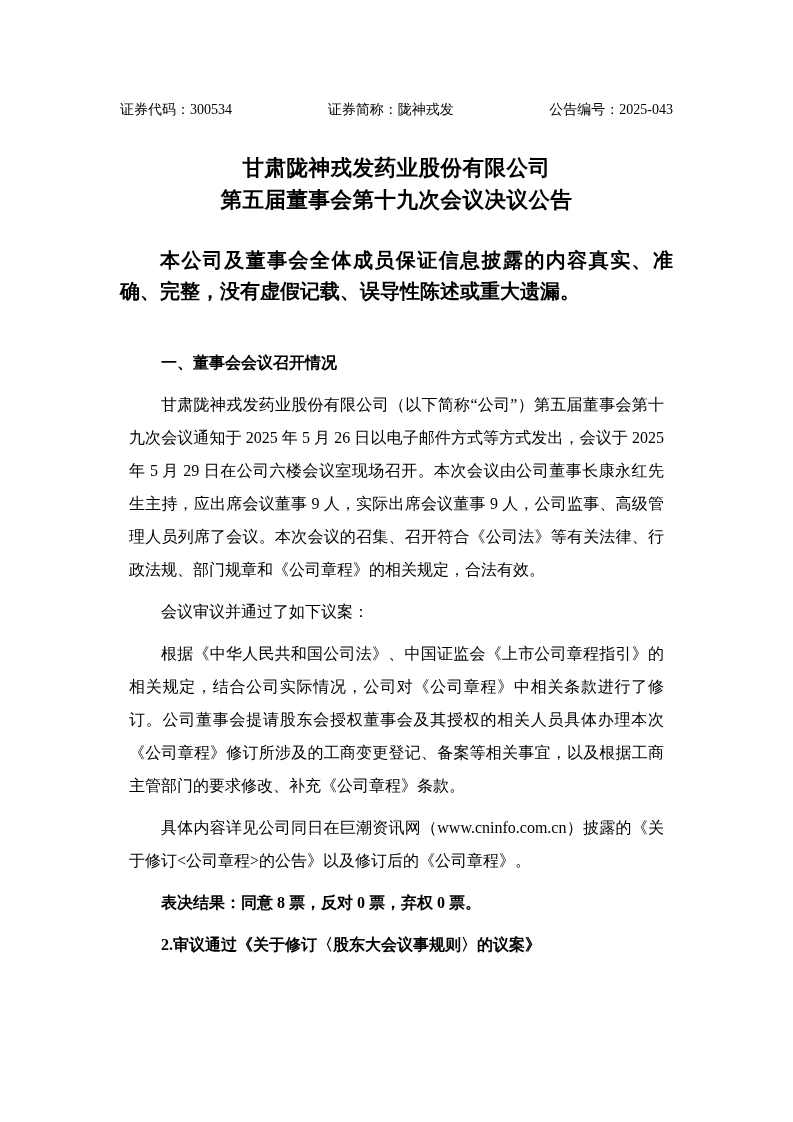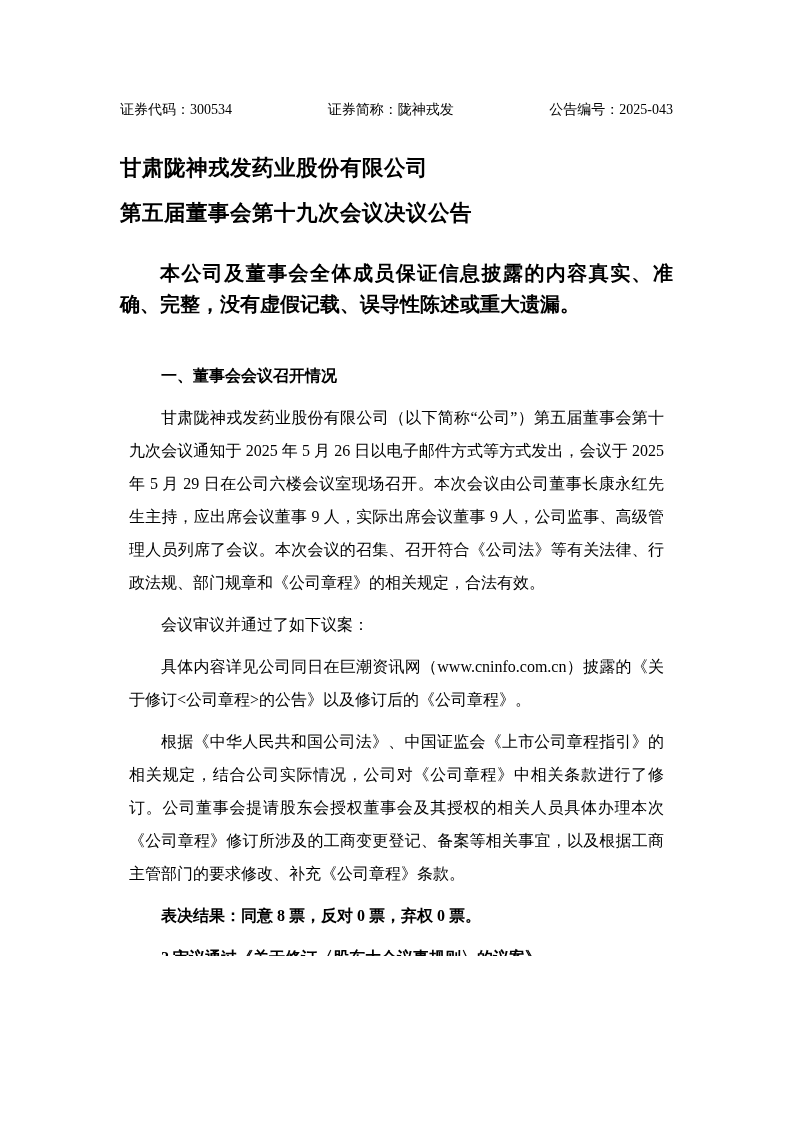--- a/index.html
+++ b/index.html
@@ -34,6 +34,7 @@
   .title {
     font-size: 21.5px;
     font-weight: bold;
+    text-align: center;
     line-height: 30px;
     margin: 32px 0 0 0;
     letter-spacing: 0.5px;

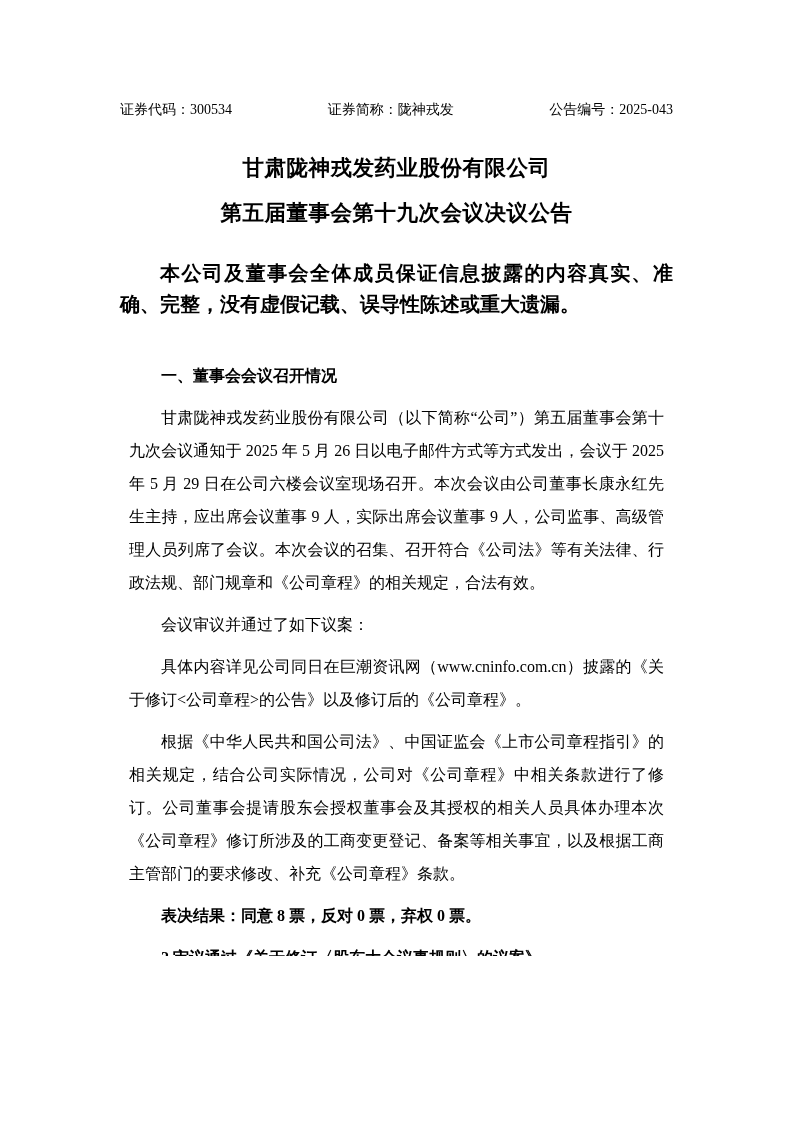--- a/index.html
+++ b/index.html
@@ -40,7 +40,7 @@
     letter-spacing: 0.5px;
   }
   .title-2 {
-    margin-top: 15px;
+    margin-top: 2px;
   }
   .disclaimer {
     margin: 30px 0 0 0;

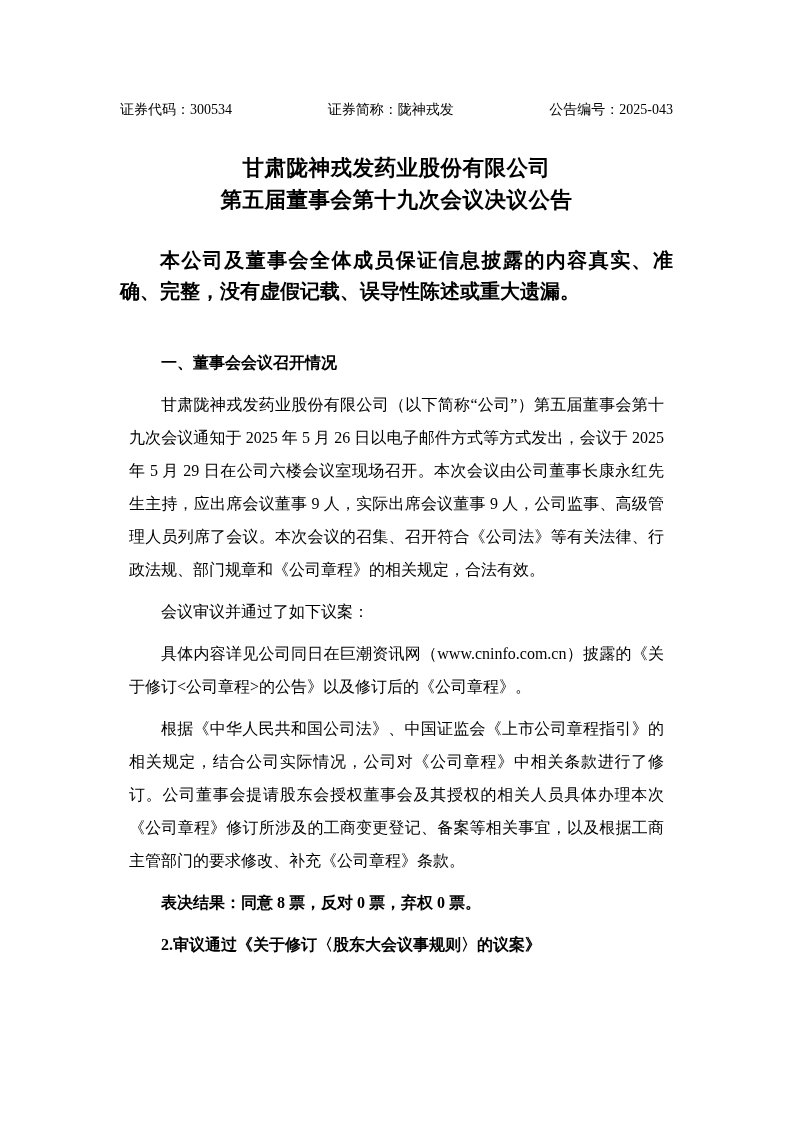--- a/index.html
+++ b/index.html
@@ -87,8 +87,8 @@
 
       <p>会议审议并通过了如下议案：</p>
 
+      <p>根据《中华人民共和国公司法》、中国证监会《上市公司章程指引》的相关规定，结合公司实际情况，公司对《公司章程》中相关条款进行了修订。公司董事会提请股东会授权董事会及其授权的相关人员具体办理本次《公司章程》修订所涉及的工商变更登记、备案等相关事宜，以及根据工商主管部门的要求修改、补充《公司章程》条款。</p>
       <p>具体内容详见公司同日在巨潮资讯网（www.cninfo.com.cn）披露的《关于修订&lt;公司章程&gt;的公告》以及修订后的《公司章程》。</p>
-      <p>根据《中华人民共和国公司法》、中国证监会《上市公司章程指引》的相关规定，结合公司实际情况，公司对《公司章程》中相关条款进行了修订。公司董事会提请股东会授权董事会及其授权的相关人员具体办理本次《公司章程》修订所涉及的工商变更登记、备案等相关事宜，以及根据工商主管部门的要求修改、补充《公司章程》条款。</p>
       <p class="b">表决结果：同意 8 票，反对 0 票，弃权 0 票。</p>
 
       <p class="b">2.审议通过《关于修订〈股东大会议事规则〉的议案》</p>

